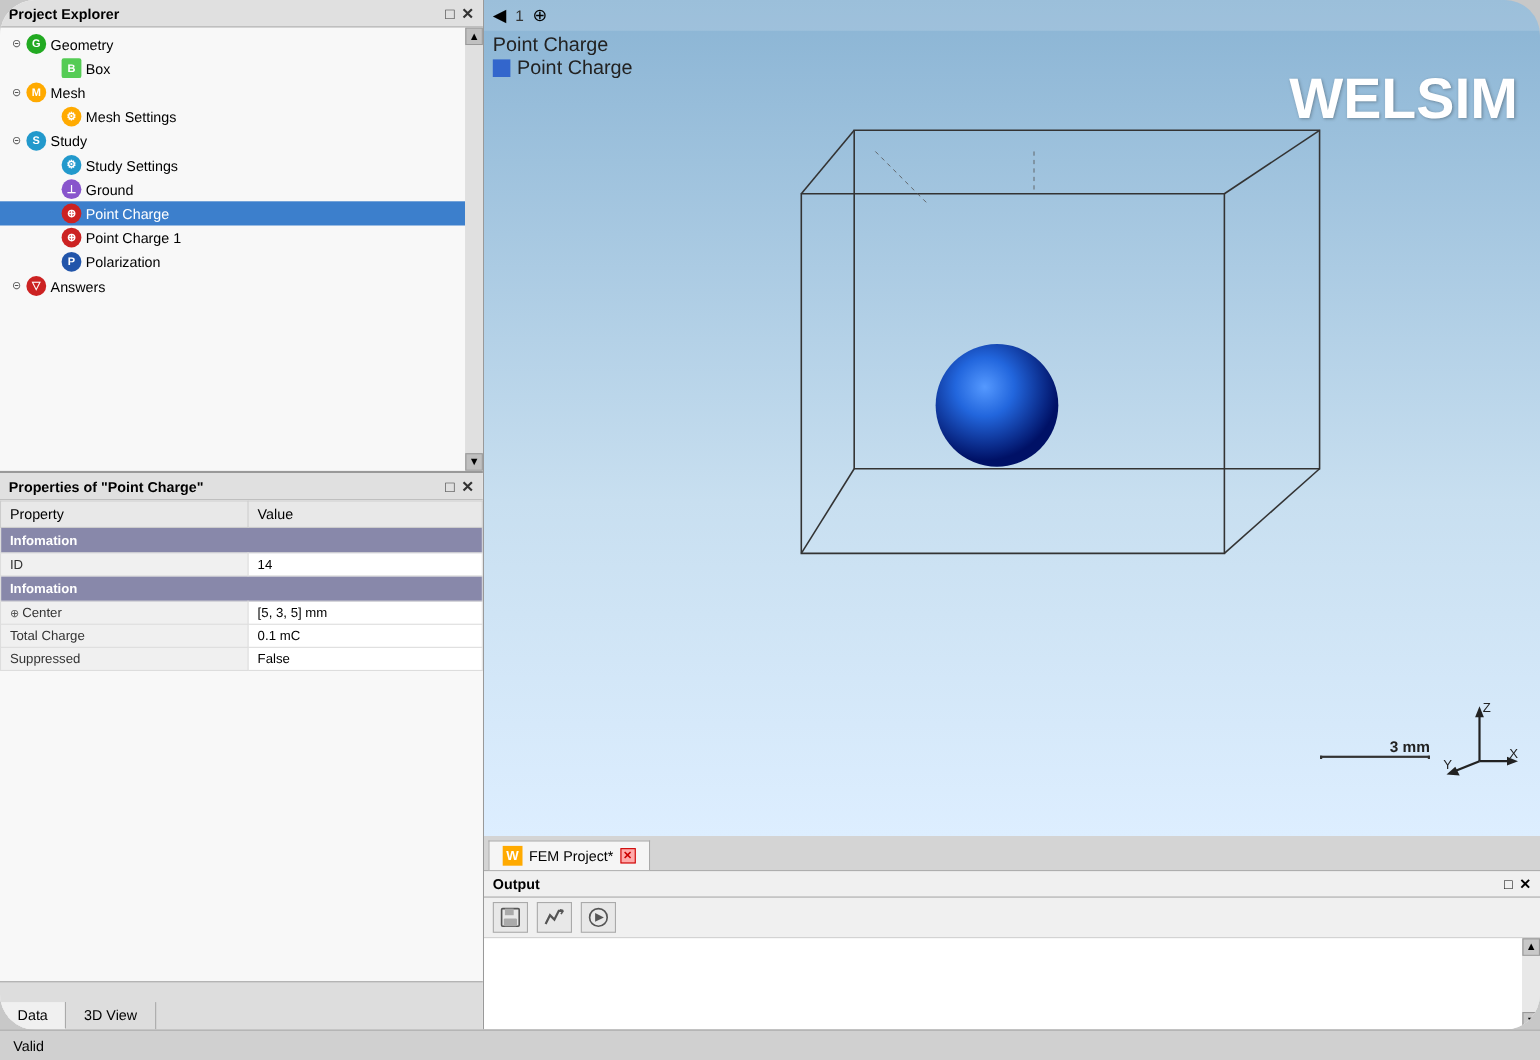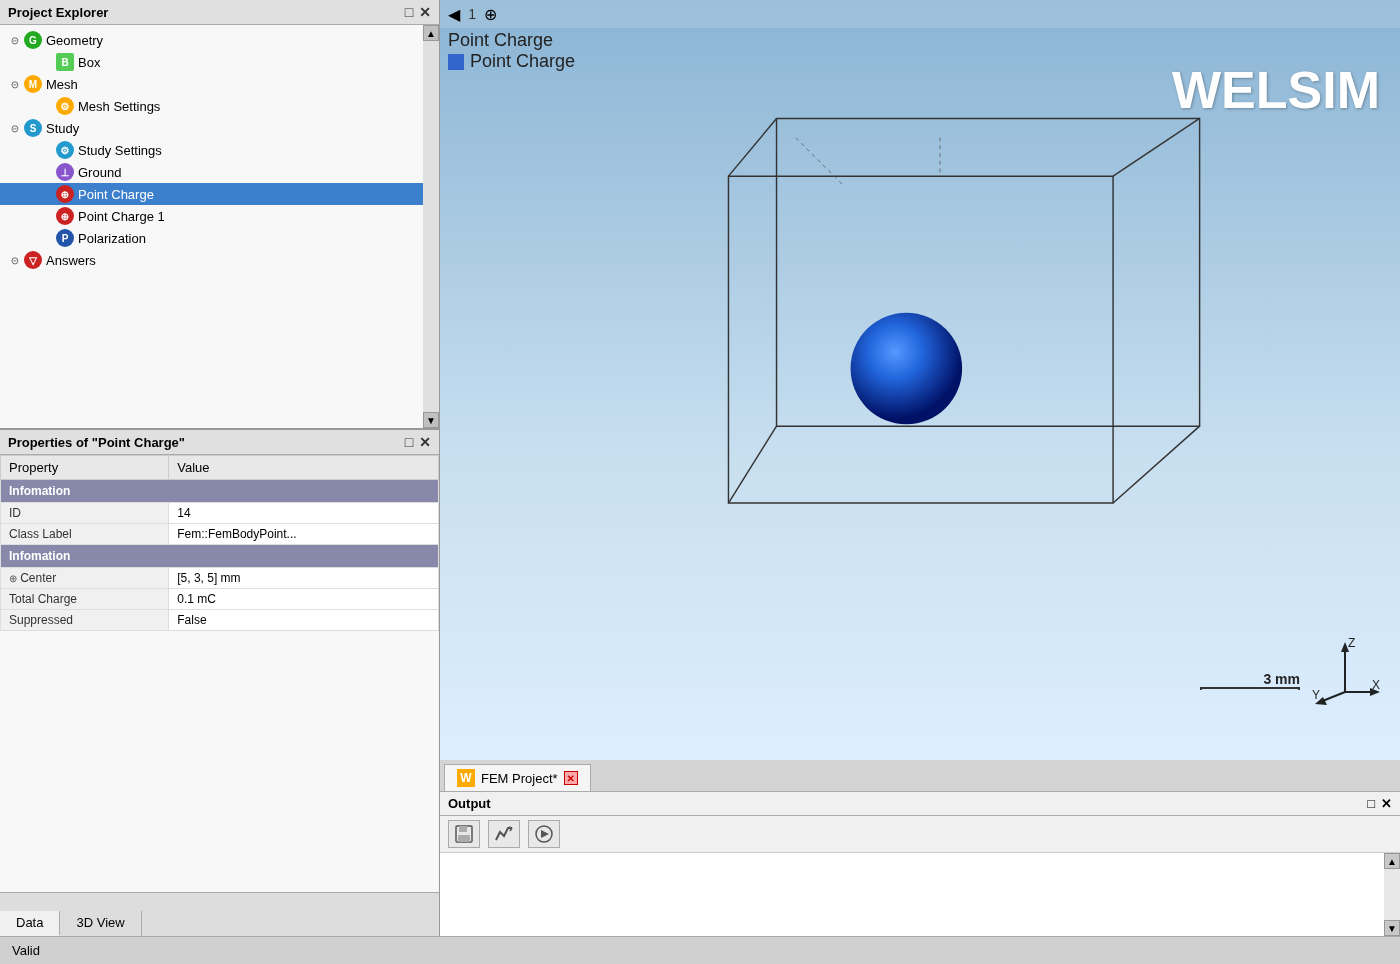--- a/index.html
+++ b/index.html
@@ -6,7 +6,7 @@
     body { font-family: 'Segoe UI', Arial, sans-serif; font-size: 13px; background: #c8c8c8; width: 1400px; height: 964px; overflow: hidden; display: flex; flex-direction: column; }
 
     
-    .main-area { display: flex; flex: 1; overflow: hidden; }
+    .main-area { display: flex; flex: 1; overflow: hidden; border-radius: 32px; }
 
     
     .left-panel { width: 440px; display: flex; flex-direction: column; background: #f0f0f0; border-right: 1px solid #999; flex-shrink: 0; }

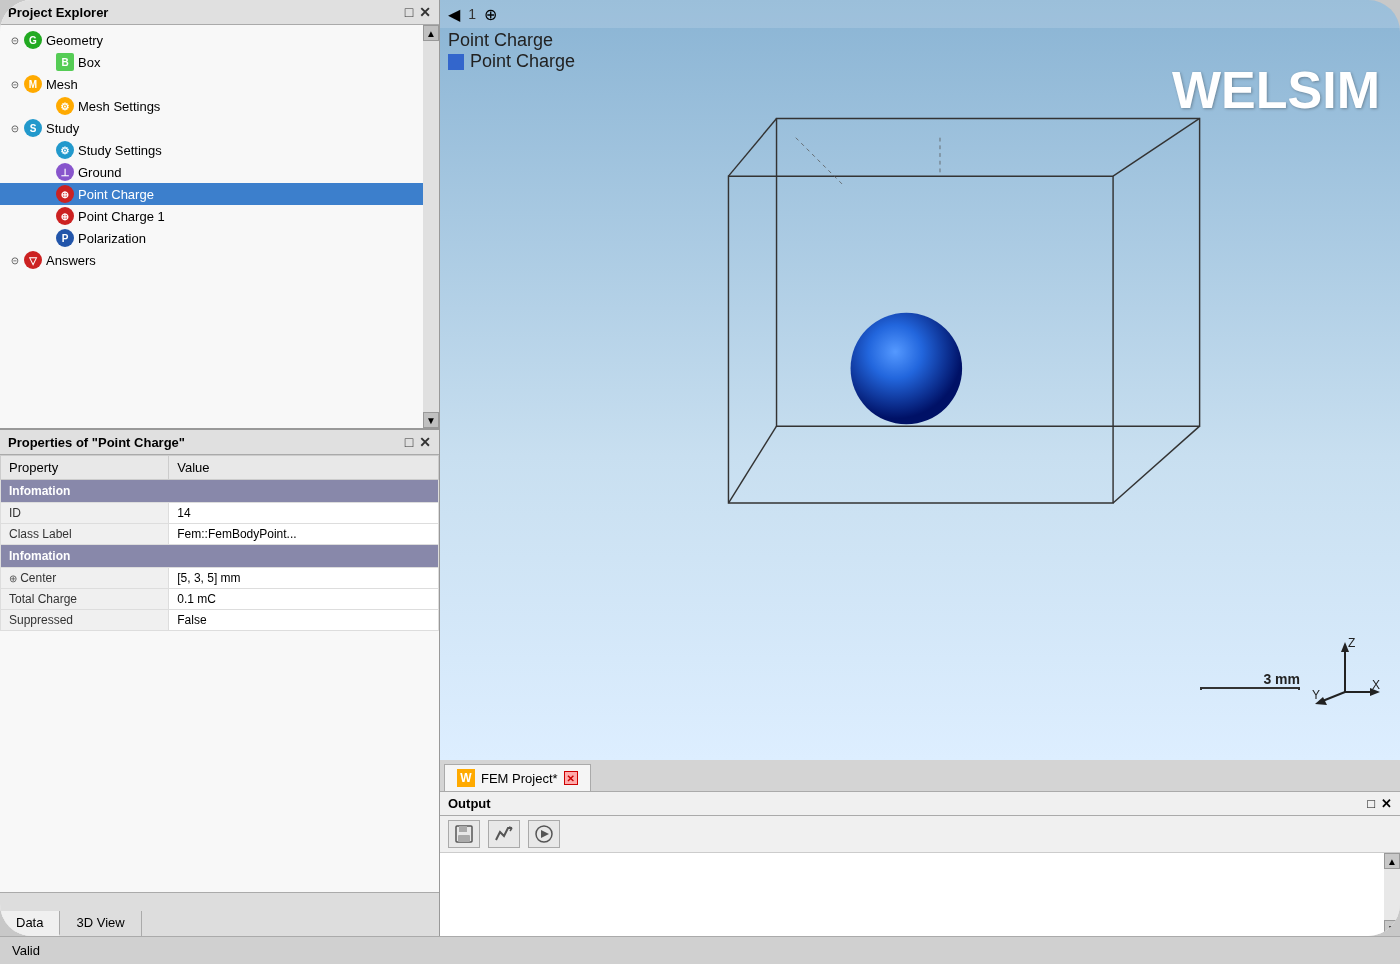--- a/index.html
+++ b/index.html
@@ -231,10 +231,6 @@
             <tr class="data-row">
               <td>ID</td>
               <td>14</td>
-            </tr>
-            <tr class="data-row">
-              <td>Class Label</td>
-              <td>Fem::FemBodyPoint...</td>
             </tr>
 
             <tr class="section-header">

